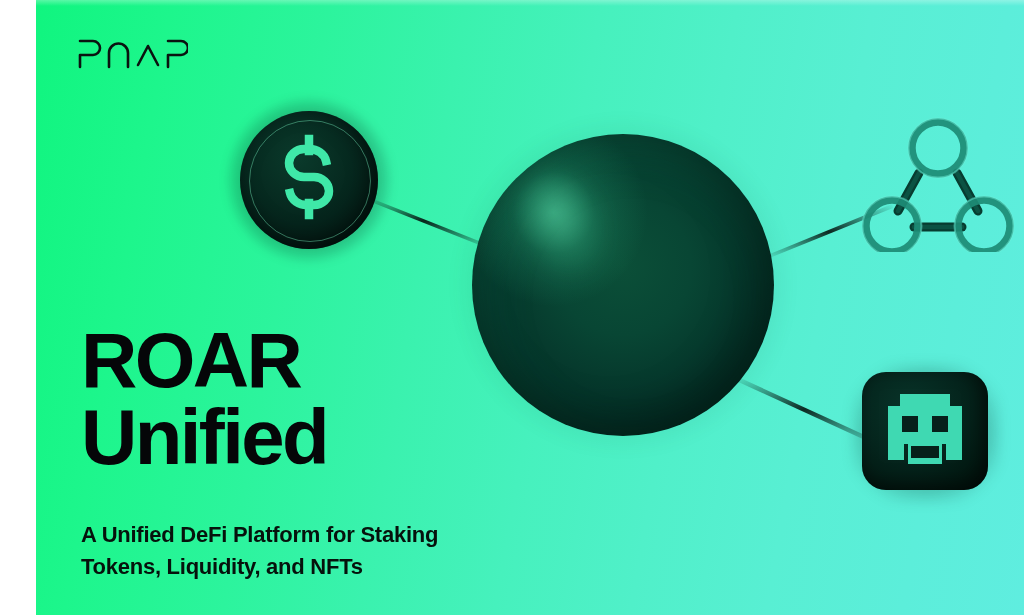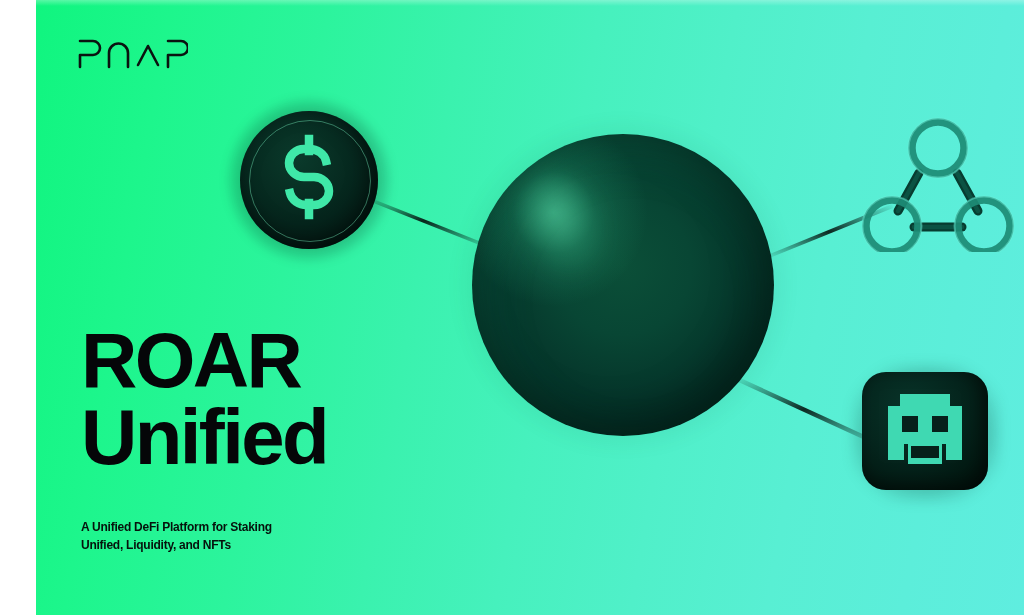--- a/index.html
+++ b/index.html
@@ -75,7 +75,7 @@
     display: block;
     font-family: "Liberation Sans", sans-serif;
     font-weight: bold;
-    font-size: 12px;
+    font-size: 22px;
     line-height: 1.46;
     letter-spacing: -0.25px;
     color: #06120C;

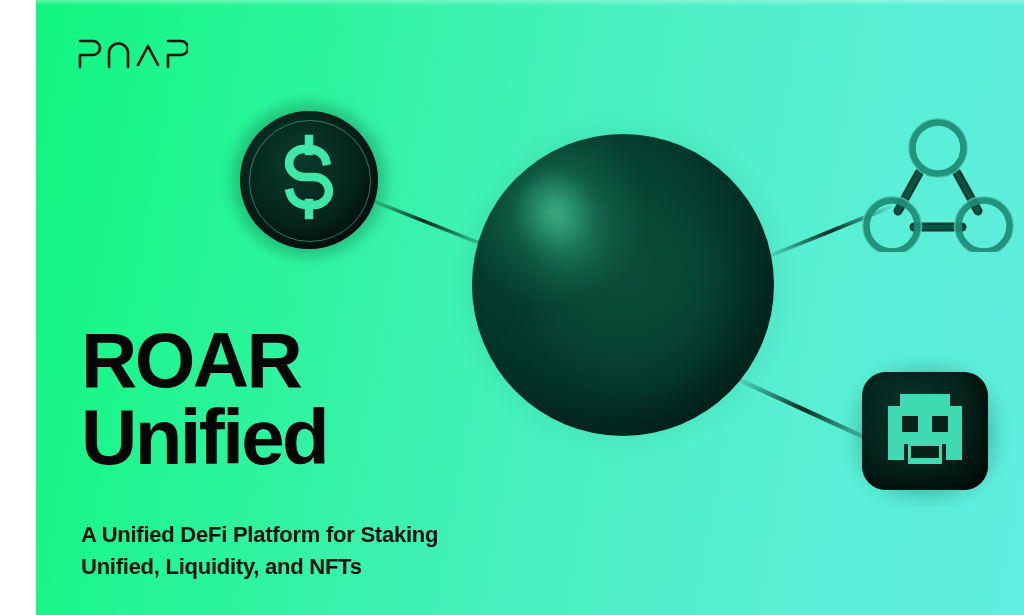--- a/index.html
+++ b/index.html
@@ -360,7 +360,7 @@
 
   <div class="subtitle">
     <span class="sline">A Unified DeFi Platform for Staking</span>
-    <span class="sline">Unified, Liquidity, and NFTs</span>
+    <span class="sline">Tokens, Liquidity, and NFTs</span>
   </div>
 
 </div>

